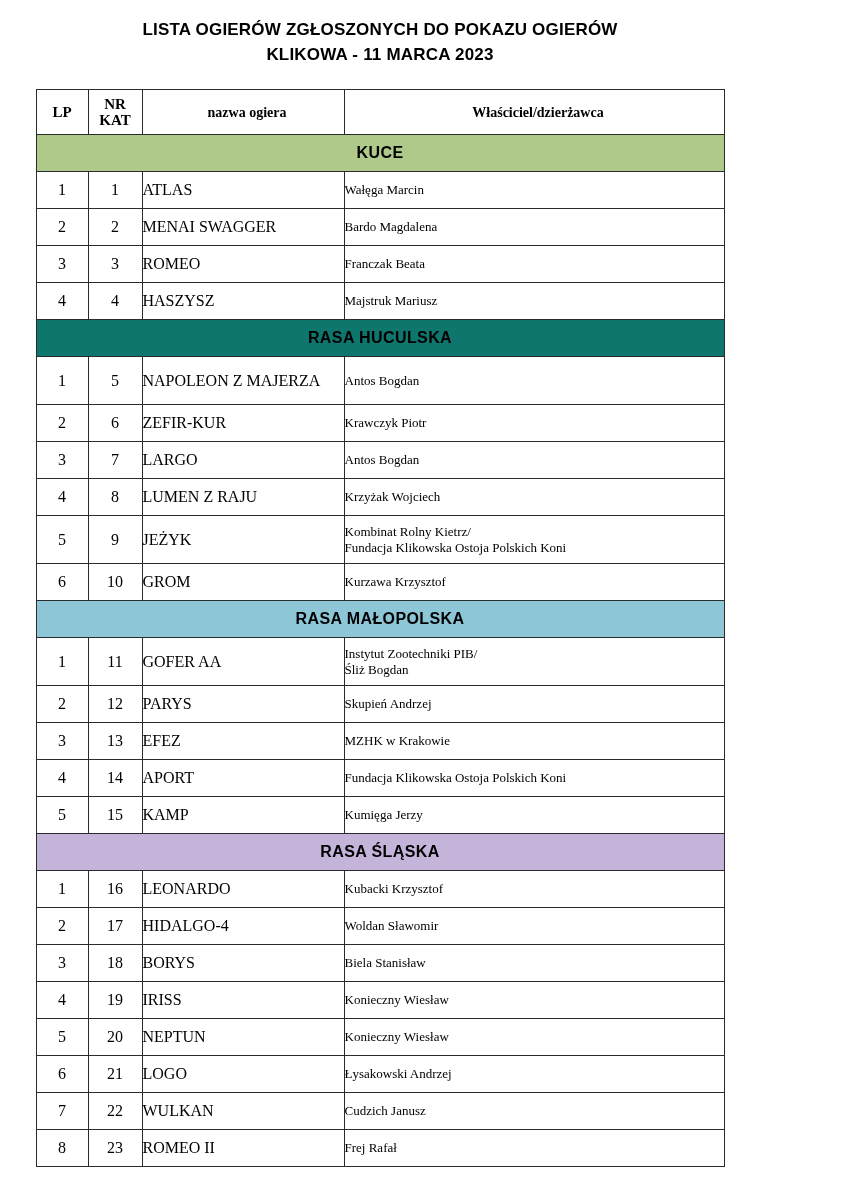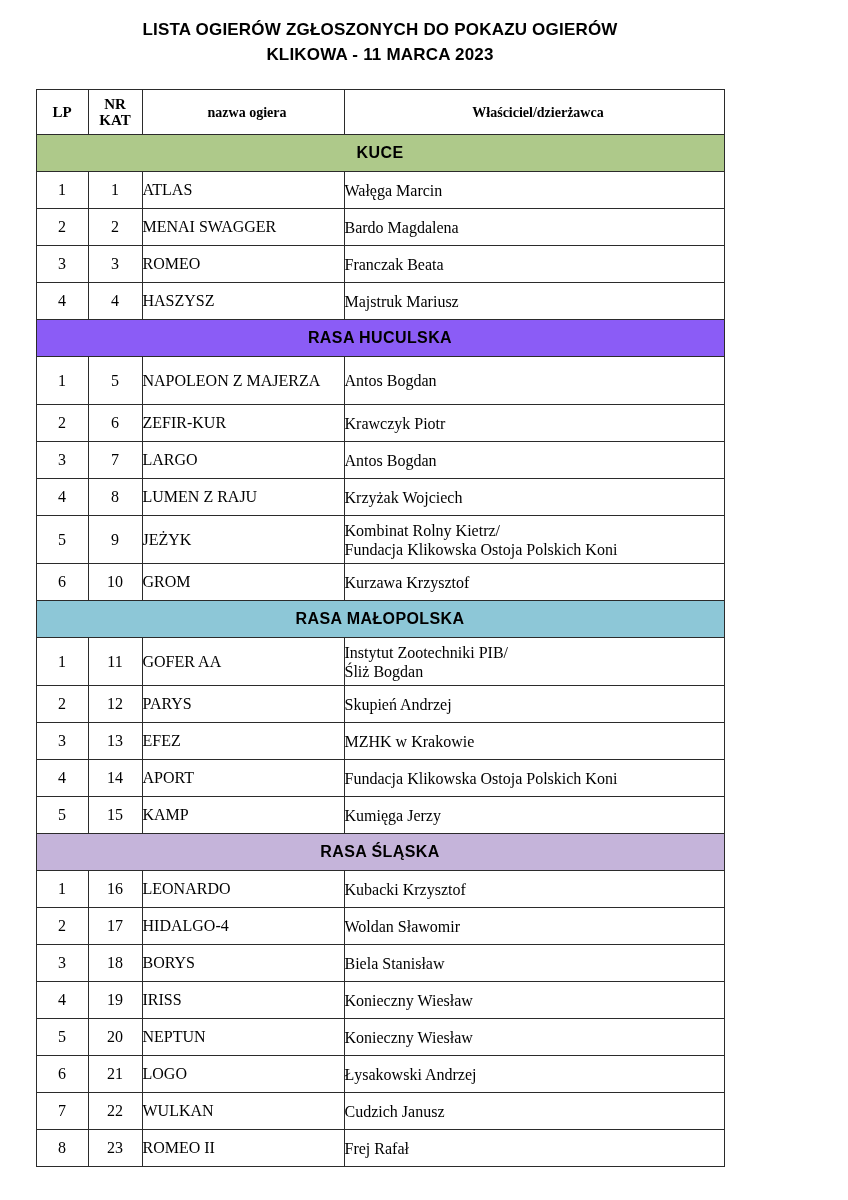--- a/index.html
+++ b/index.html
@@ -96,7 +96,7 @@
     font-family: "Liberation Serif", serif;
   }
   td.owner {
-    font-size: 16px;
+    font-size: 13px;
     padding: 4px 6px 4px 7px;
     line-height: 1.2;
     font-family: "Liberation Serif", serif;

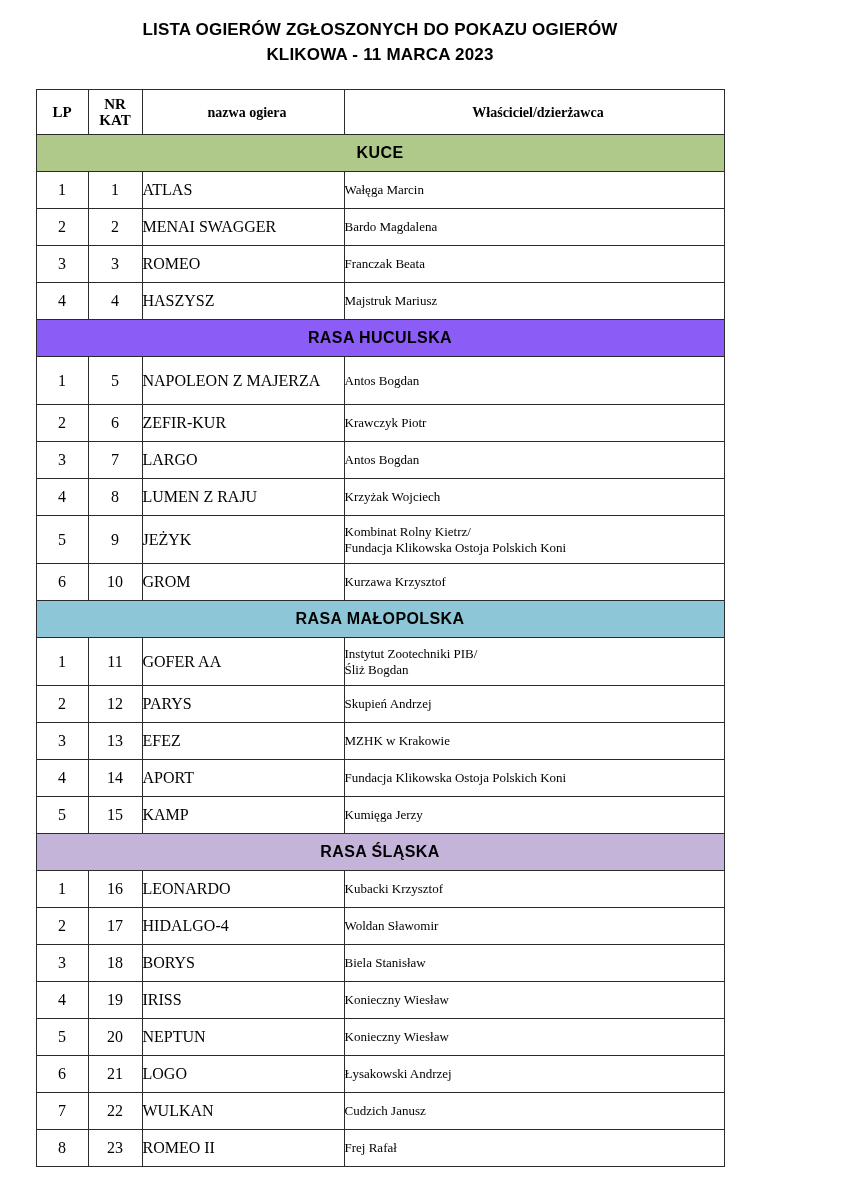--- a/index.html
+++ b/index.html
@@ -79,7 +79,7 @@
     padding: 3px 0;
   }
   tr.group.kuce td { background: #aec98a; }
-  tr.group.hucul td { background: #8b5cf6; margin-left: 47px; }
+  tr.group.hucul td { background: #0f766e; margin-left: 47px; }
   tr.group.malop td { background: #8dc7d7; }
   tr.group.slaska td { background: #c5b4da; margin-left: 23px; }
 

